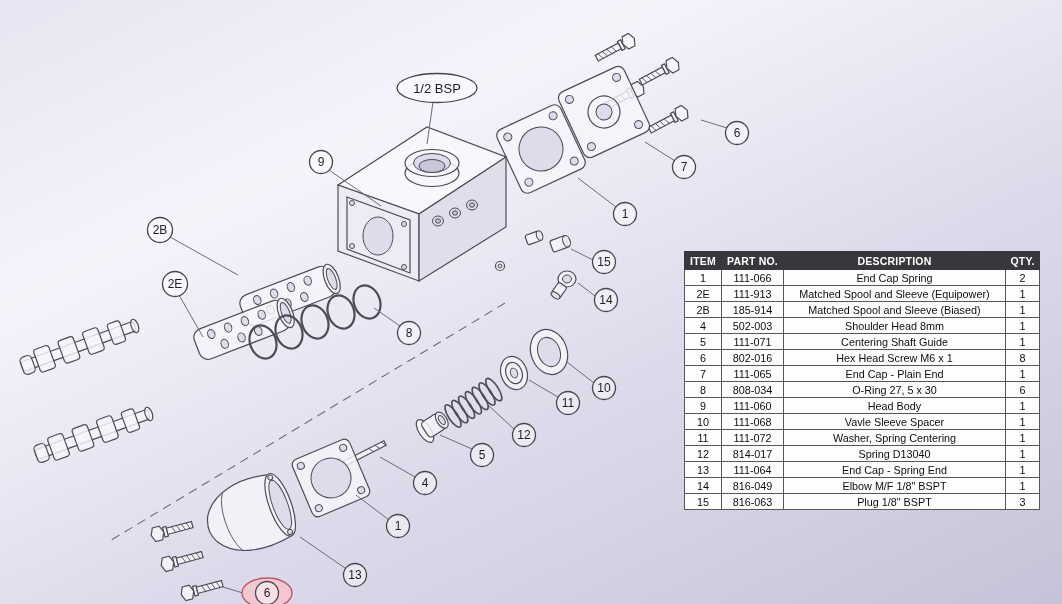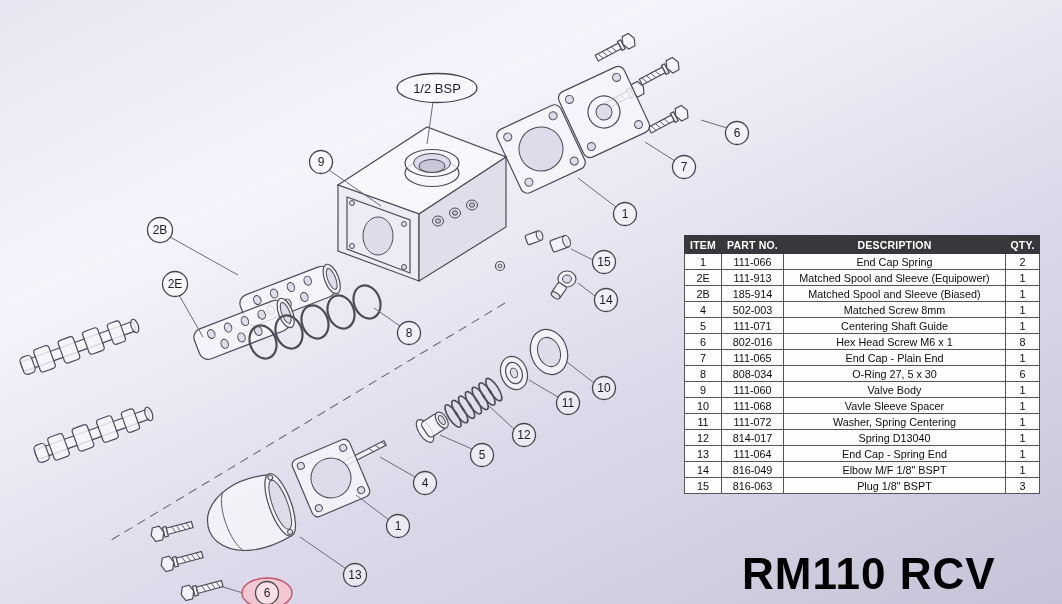--- a/index.html
+++ b/index.html
@@ -30,7 +30,7 @@
   .bsp-text     { font-size:13px; fill:#1e1e26; text-anchor:middle; }
 
   
-  .table-wrap { position:absolute; left:684px; top:220px; width:356px;border-radius:17px; }
+  .table-wrap { position:absolute; left:684px; top:236px; width:356px;border-radius:17px; }
   table.parts { width:100%; border-collapse:collapse; background:#fdfdfe; }
   table.parts th {
     background:#38383c; color:#ffffff; font-size:10.5px; font-weight:bold;

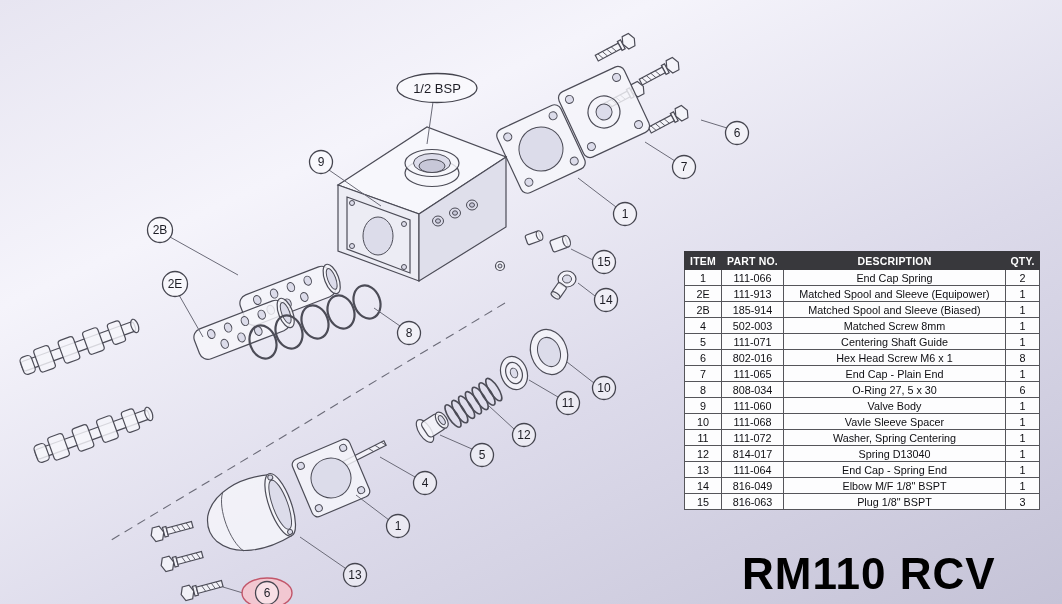--- a/index.html
+++ b/index.html
@@ -349,7 +349,7 @@
           <tr>
             <td>4</td>
             <td>502-003</td>
-            <td>Matched Screw 8mm</td>
+            <td>Shoulder Head 8mm</td>
             <td>1</td>
           </tr>
           <tr>

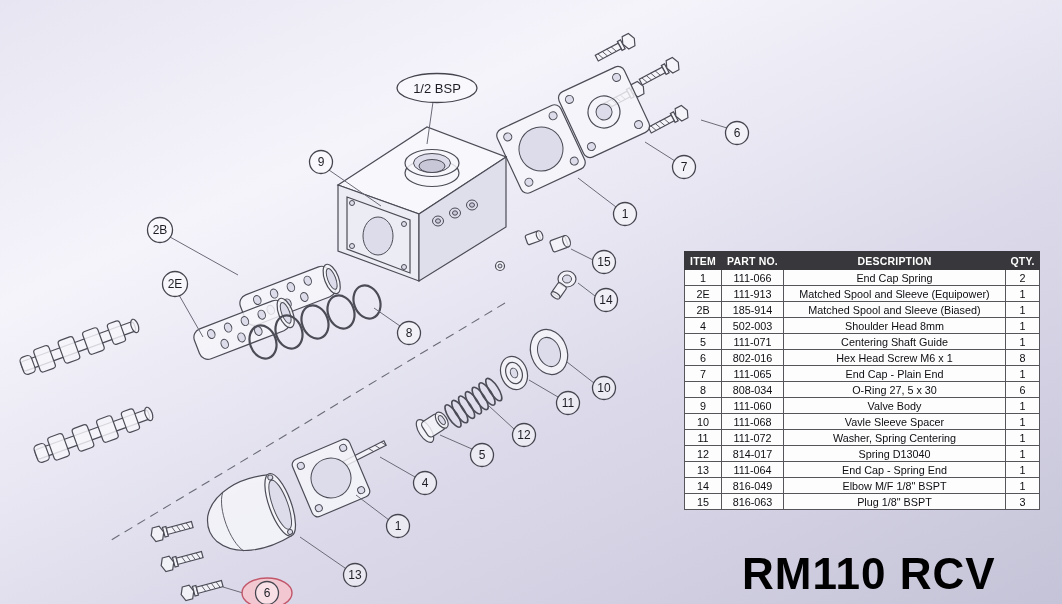--- a/index.html
+++ b/index.html
@@ -379,7 +379,7 @@
           <tr>
             <td>9</td>
             <td>111-060</td>
-            <td>Valve Body</td>
+            <td>Head Body</td>
             <td>1</td>
           </tr>
           <tr>

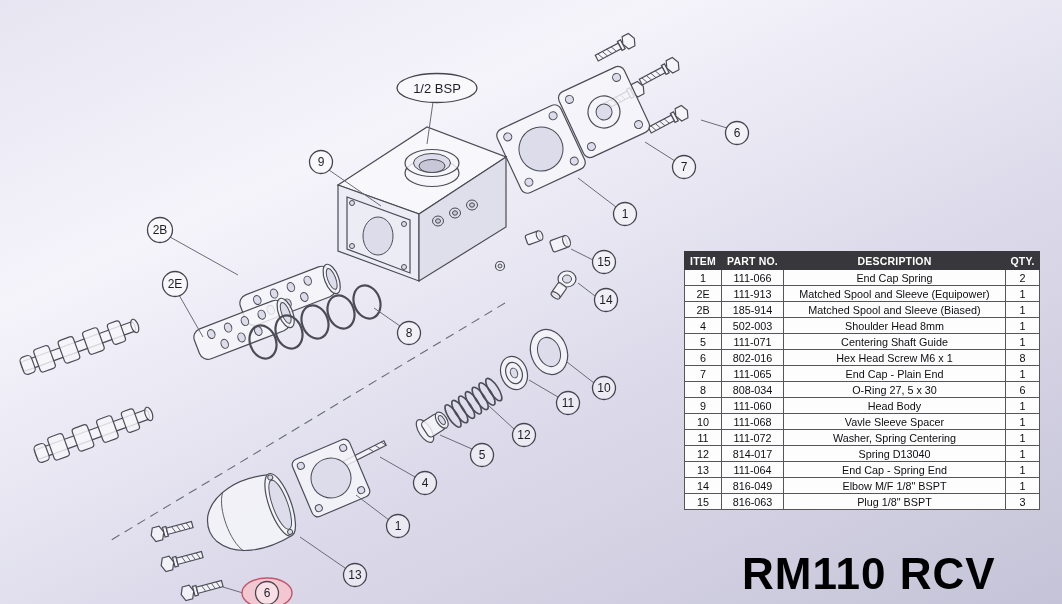--- a/index.html
+++ b/index.html
@@ -422,7 +422,6 @@
     </table>
   </div>
 
-  <div class="model-title">RM110 RCV</div>
 
 </div>
 

